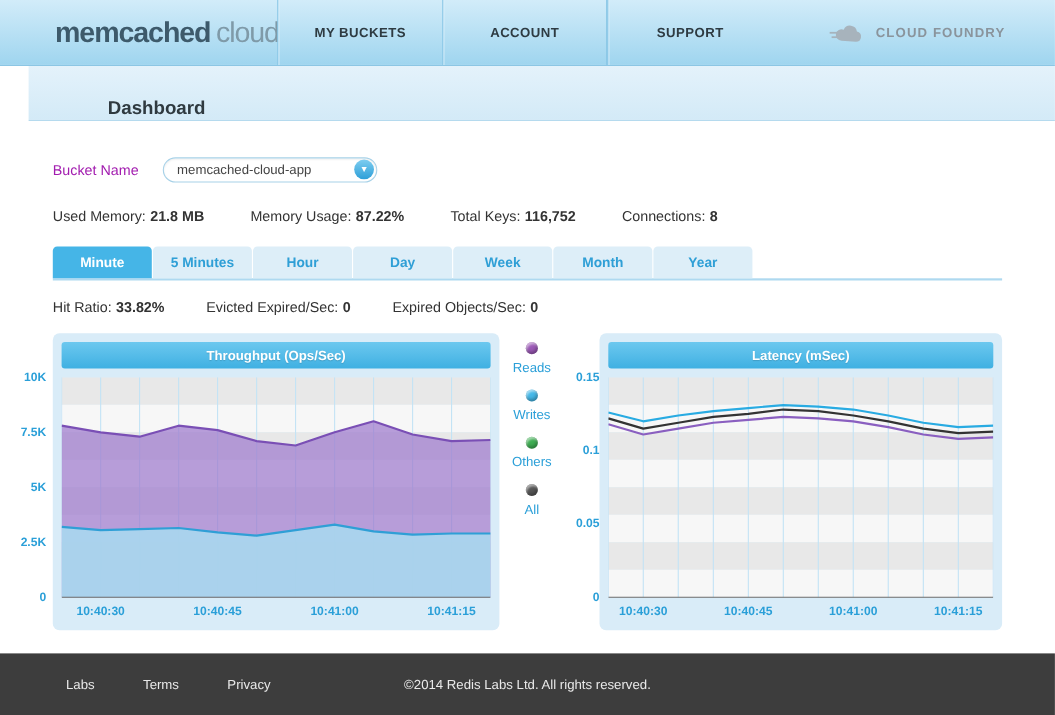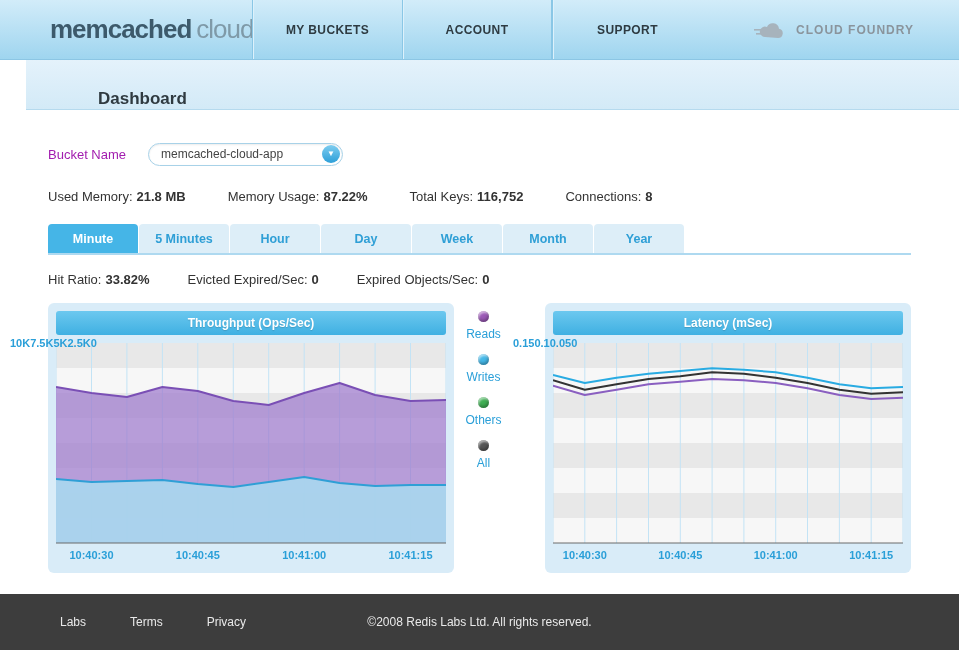--- a/index.html
+++ b/index.html
@@ -79,7 +79,7 @@
   .chart-block-right { padding-left: 32px; width: 398px; }
   .ylabels {
     position: absolute; left: 0; top: 33px; height: 214px; width: 32px;
-    display: flex; flex-direction: row; justify-content: space-between;
+    display: flex; flex-direction: column; justify-content: space-between;
   }
   .ylabels div { text-align: right; font-size: 11px; font-weight: bold; color: #2a9fd8; line-height: 14px; }
   .panel { background: #d9ecf8; border-radius: 6px; padding: 8px; }

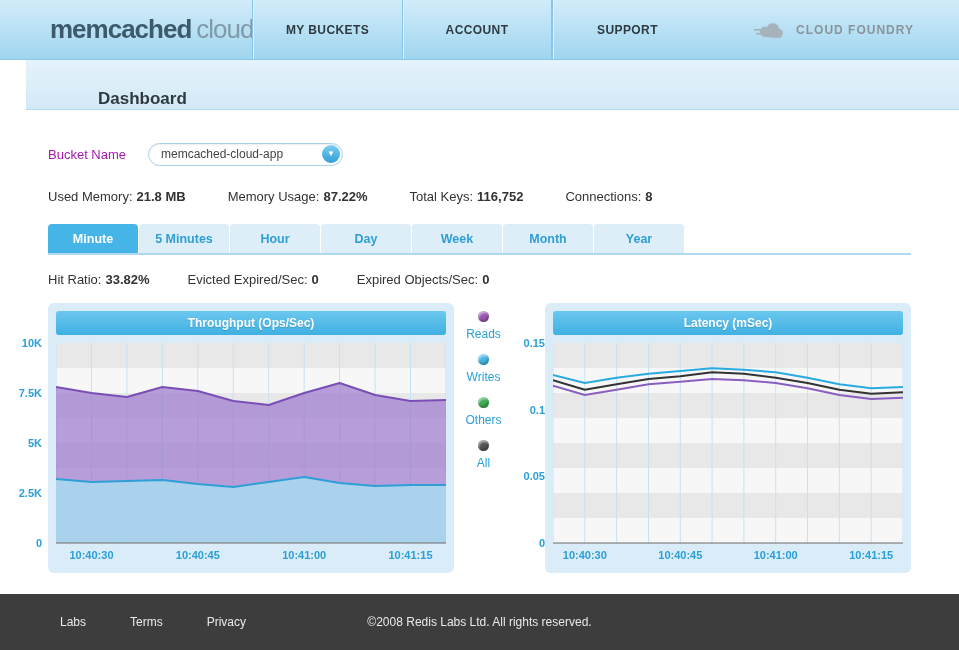--- a/index.html
+++ b/index.html
@@ -295,7 +295,7 @@
   </main>
 
   <footer>
-    <span class="copyright">©2008 Redis Labs Ltd. All rights reserved.</span>
+    <span class="copyright">©2014 Redis Labs Ltd. All rights reserved.</span>
     <span class="footer-link">Labs</span>
     <span class="footer-link">Terms</span>
     <span class="footer-link">Privacy</span>

